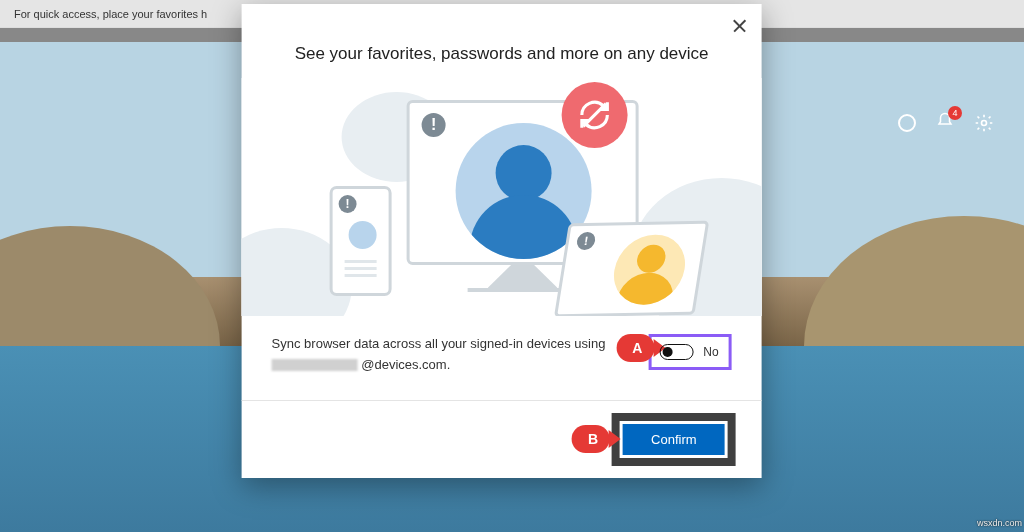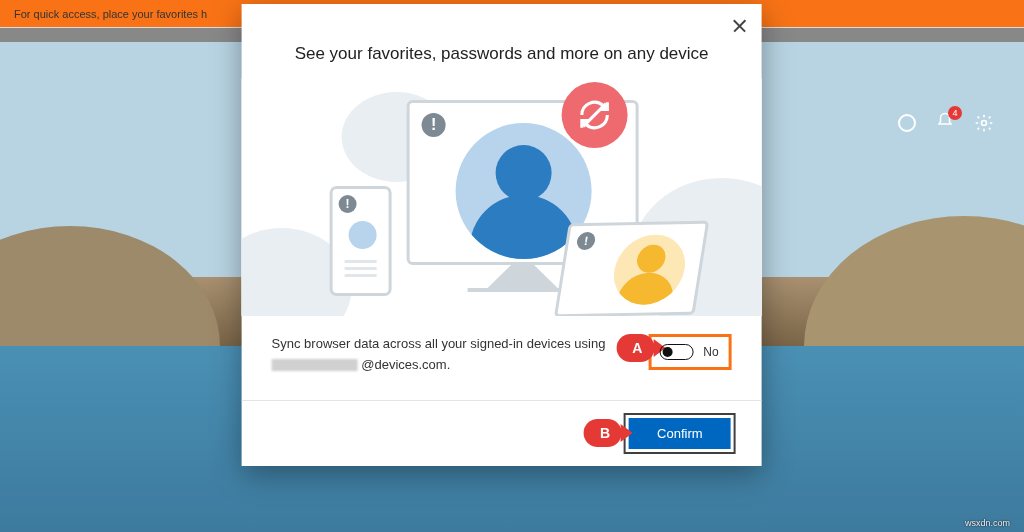--- a/index.html
+++ b/index.html
@@ -15,7 +15,7 @@
       position: absolute;
       top: 0; left: 0; right: 0;
       height: 28px;
-      background: #f97316;
+      background: #e5e5e5;
       border-bottom: 1px solid #ddd;
       font-size: 11px;
       color: #333;

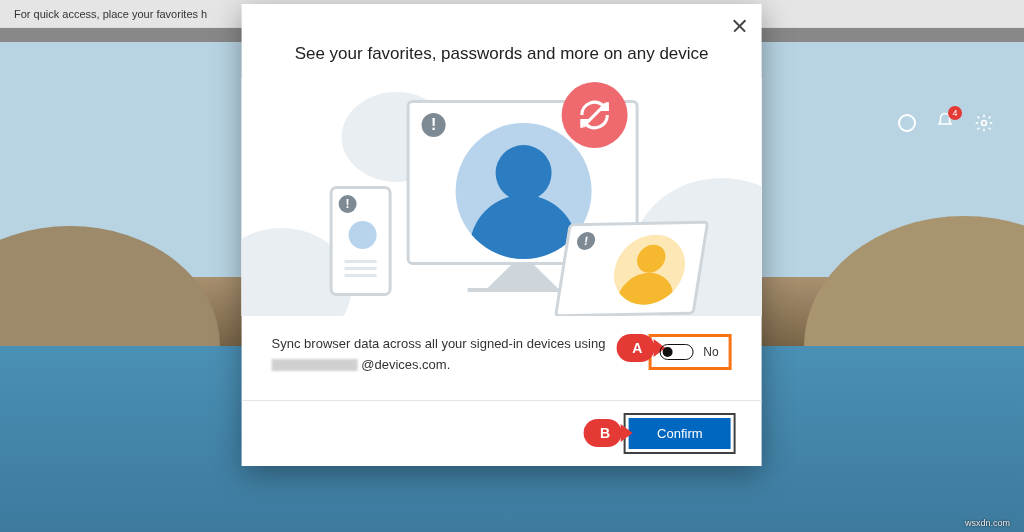--- a/index.html
+++ b/index.html
@@ -221,7 +221,7 @@
       border-bottom: 9px solid transparent;
     }
     .toggle-area {
-      border: 3px solid #f97316;
+      border: 3px solid #8b5cf6;
       padding: 4px 10px 4px 8px;
       display:flex; align-items:center; gap:10px;
       height: 36px;

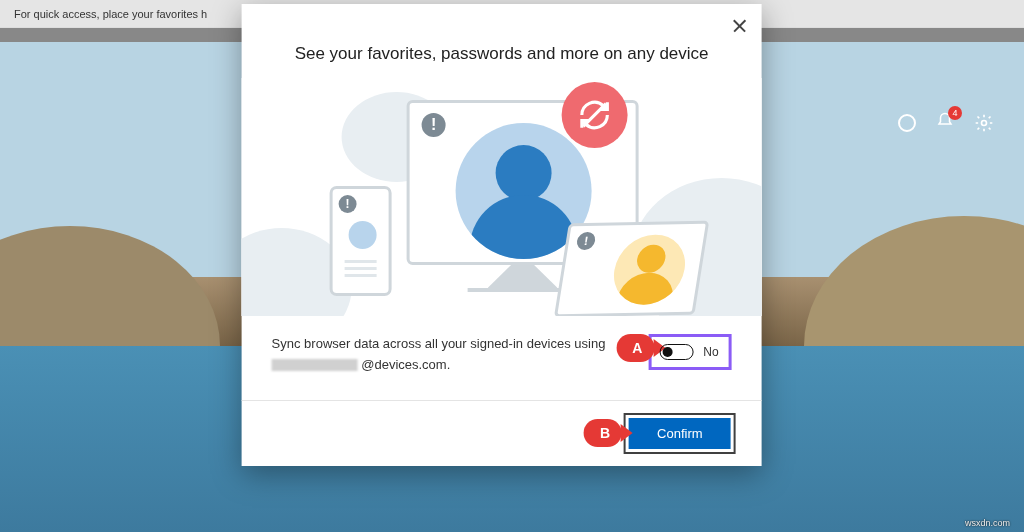--- a/index.html
+++ b/index.html
@@ -241,7 +241,7 @@
       padding: 12px 26px; gap: 8px;
     }
     .confirm-wrap {
-      border:2px solid #404040; padding:3px;
+      border:8px solid #404040; padding:3px;
     }
     .confirm-btn {
       background:#0067c0; color:#fff; border:none;

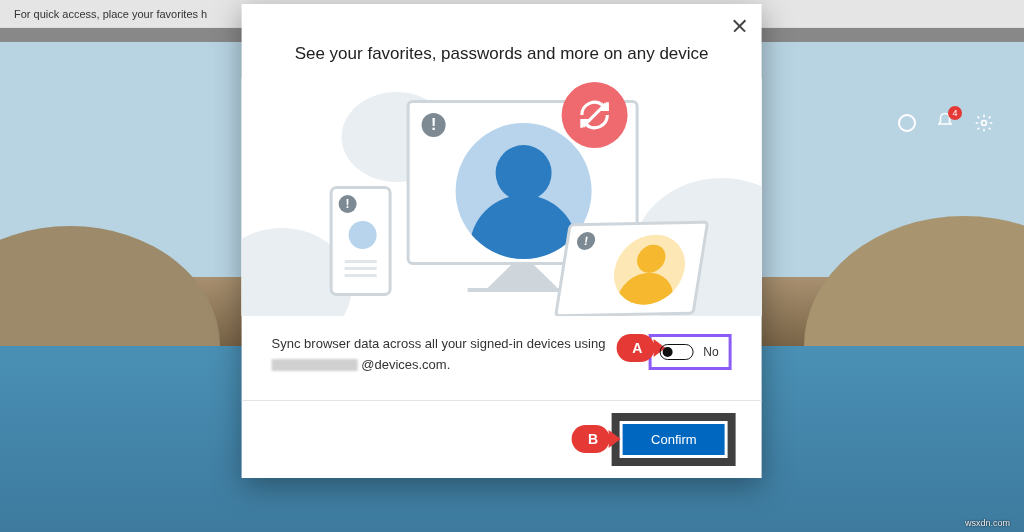--- a/index.html
+++ b/index.html
@@ -248,7 +248,7 @@
       font-size:13px; padding: 8px 28px; cursor:pointer;
     }
     .watermark {
-      position:absolute; bottom:4px; right:14px;
+      position:absolute; bottom:4px; right:2px;
       font-size:9px; color:#eee; text-shadow:0 0 2px #000;
     }
   </style>

